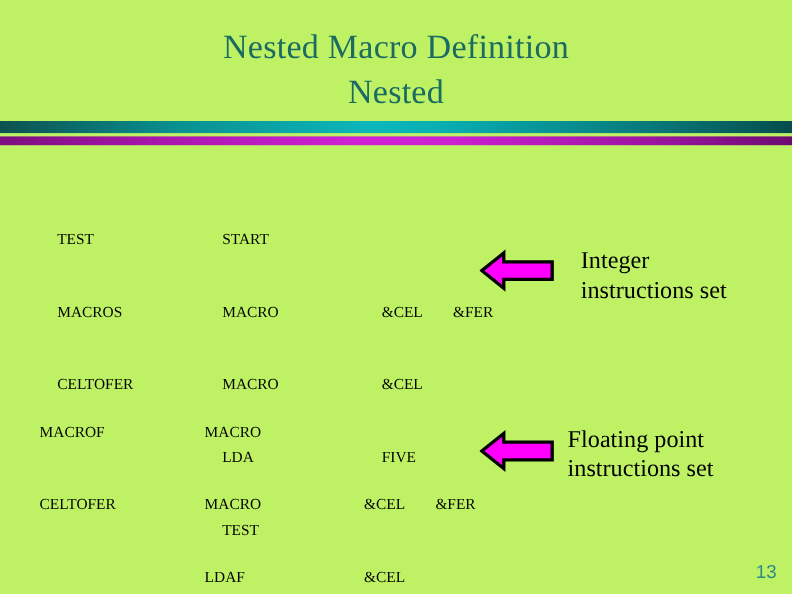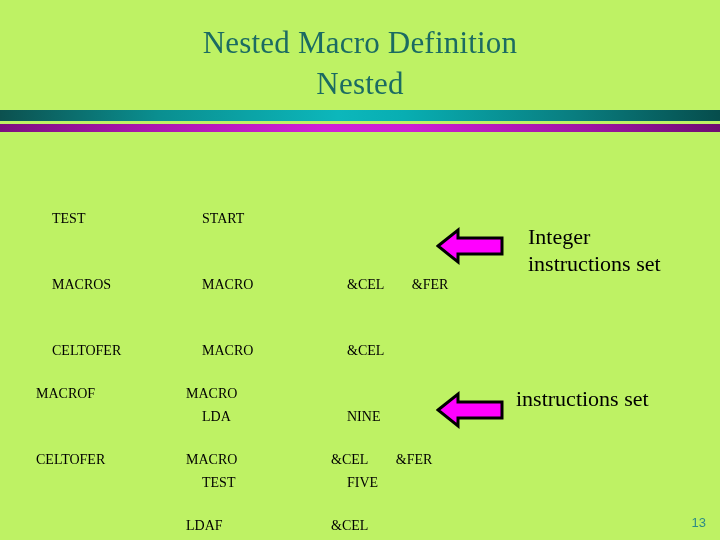--- a/index.html
+++ b/index.html
@@ -214,6 +214,7 @@
   </div>
 
   <div class="callout callout-2">
+    <div>Floating point</div>
     <div>instructions set</div>
   </div>
 

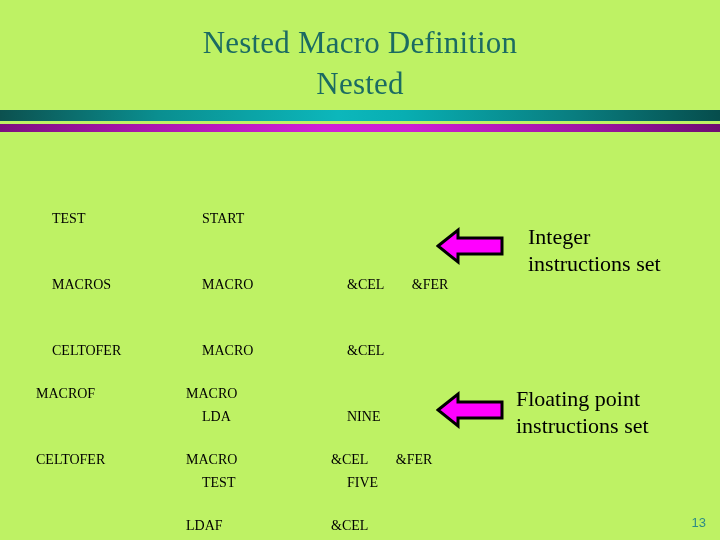--- a/index.html
+++ b/index.html
@@ -163,7 +163,6 @@
     <div class="spacer-line"></div>
     <div class="code-line">&amp;CEL        &amp;FER</div>
     <div class="code-line">&amp;CEL</div>
-    <div class="code-line">NINE</div>
     <div class="code-line">FIVE</div>
     
     

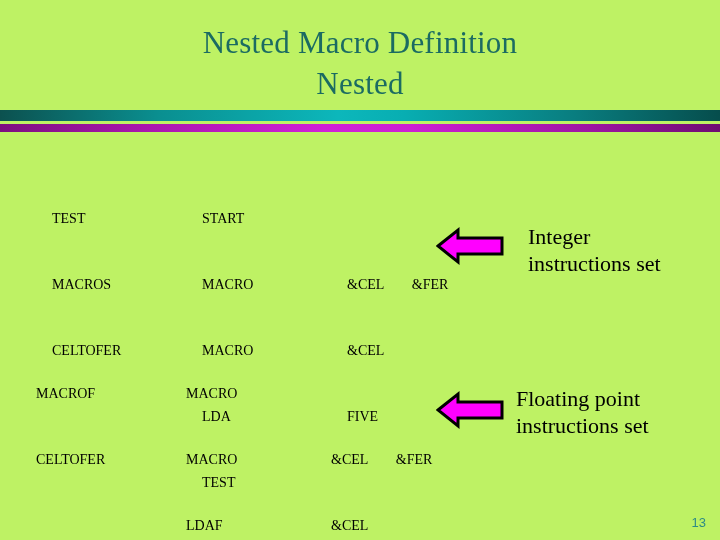--- a/index.html
+++ b/index.html
@@ -123,7 +123,7 @@
     right: 14px;
     bottom: 10px;
     font-family: "Liberation Sans", "DejaVu Sans", sans-serif;
-    font-size: 13px;
+    font-size: 17px;
     color: #2e8b86;
   }
 </style>

